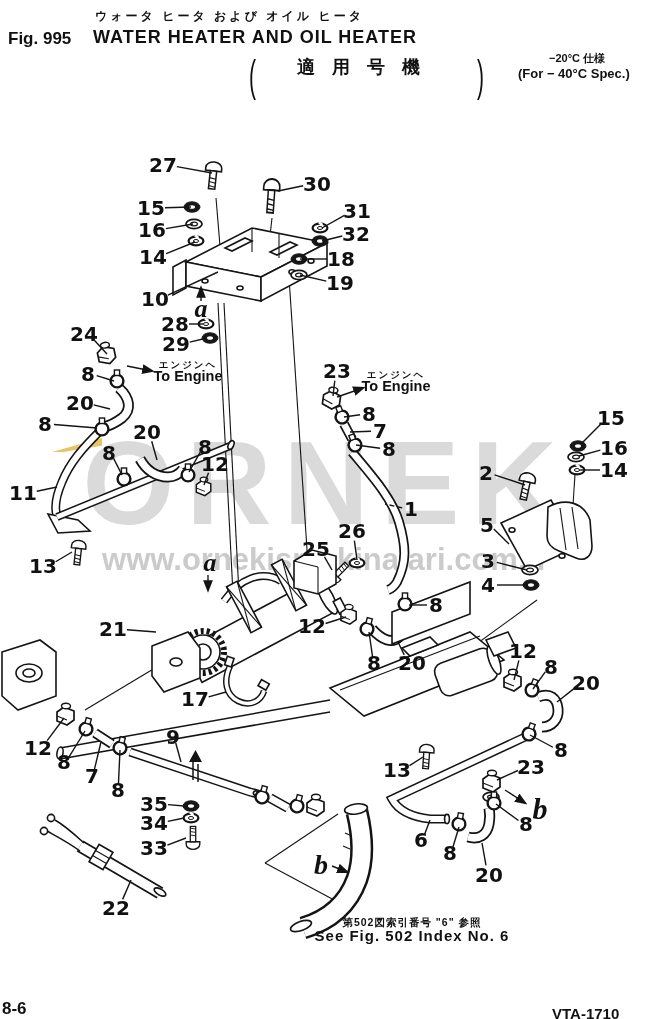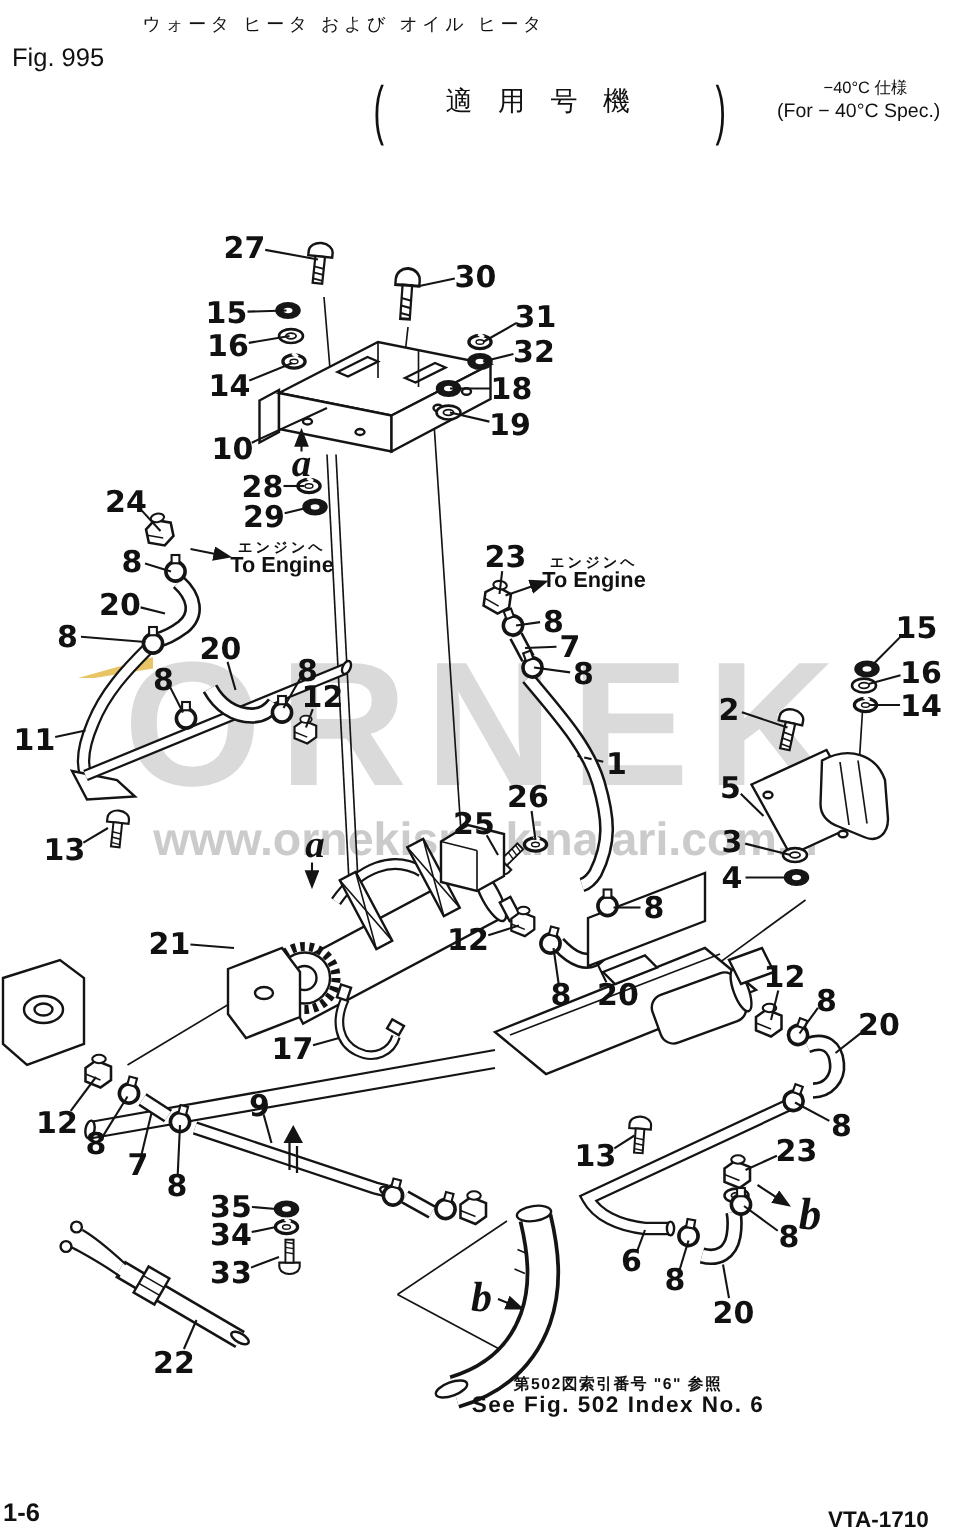--- a/index.html
+++ b/index.html
@@ -17,7 +17,7 @@
           z-index:0;white-space:nowrap;}
   
   #hdr{position:absolute;left:0;top:0;width:651px;height:100px;z-index:3;}
-  .h-abs{position:absolute;white-space:nowrap;font-weight:normal;}
+  .h-abs{position:absolute;white-space:nowrap;font-weight:bold;}
   #fig-label{left:8px;top:29px;font-size:17px;}
   #title-jp{left:95px;top:8px;font-size:12px;letter-spacing:3px;}
   #title-en{left:93px;top:27px;font-size:18px;letter-spacing:1px;}

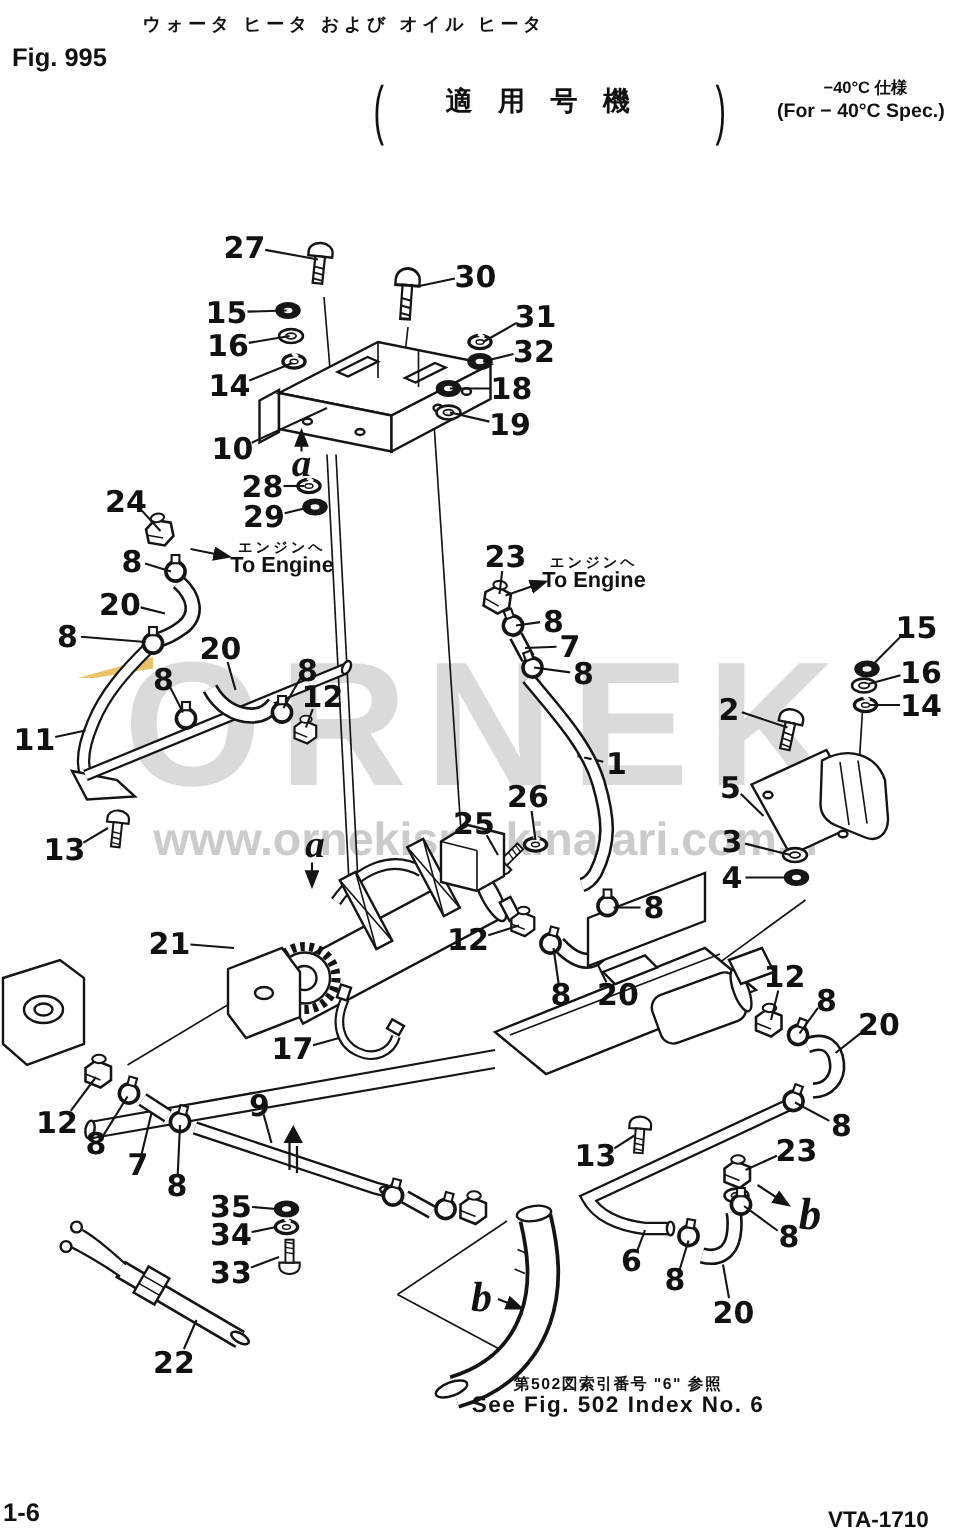--- a/index.html
+++ b/index.html
@@ -61,6 +61,7 @@
   <div id="hdr">
     <span class="h-abs" id="fig-label">Fig. 995</span>
     <span class="h-abs" id="title-jp">ウォータ ヒータ および オイル ヒータ</span>
+    <span class="h-abs" id="title-en">WATER HEATER AND OIL HEATER</span>
     <span class="h-abs" id="paren-l">(</span>
     <span class="h-abs" id="paren-r">)</span>
     <span class="h-abs" id="applicable-jp">適 用 号 機</span>

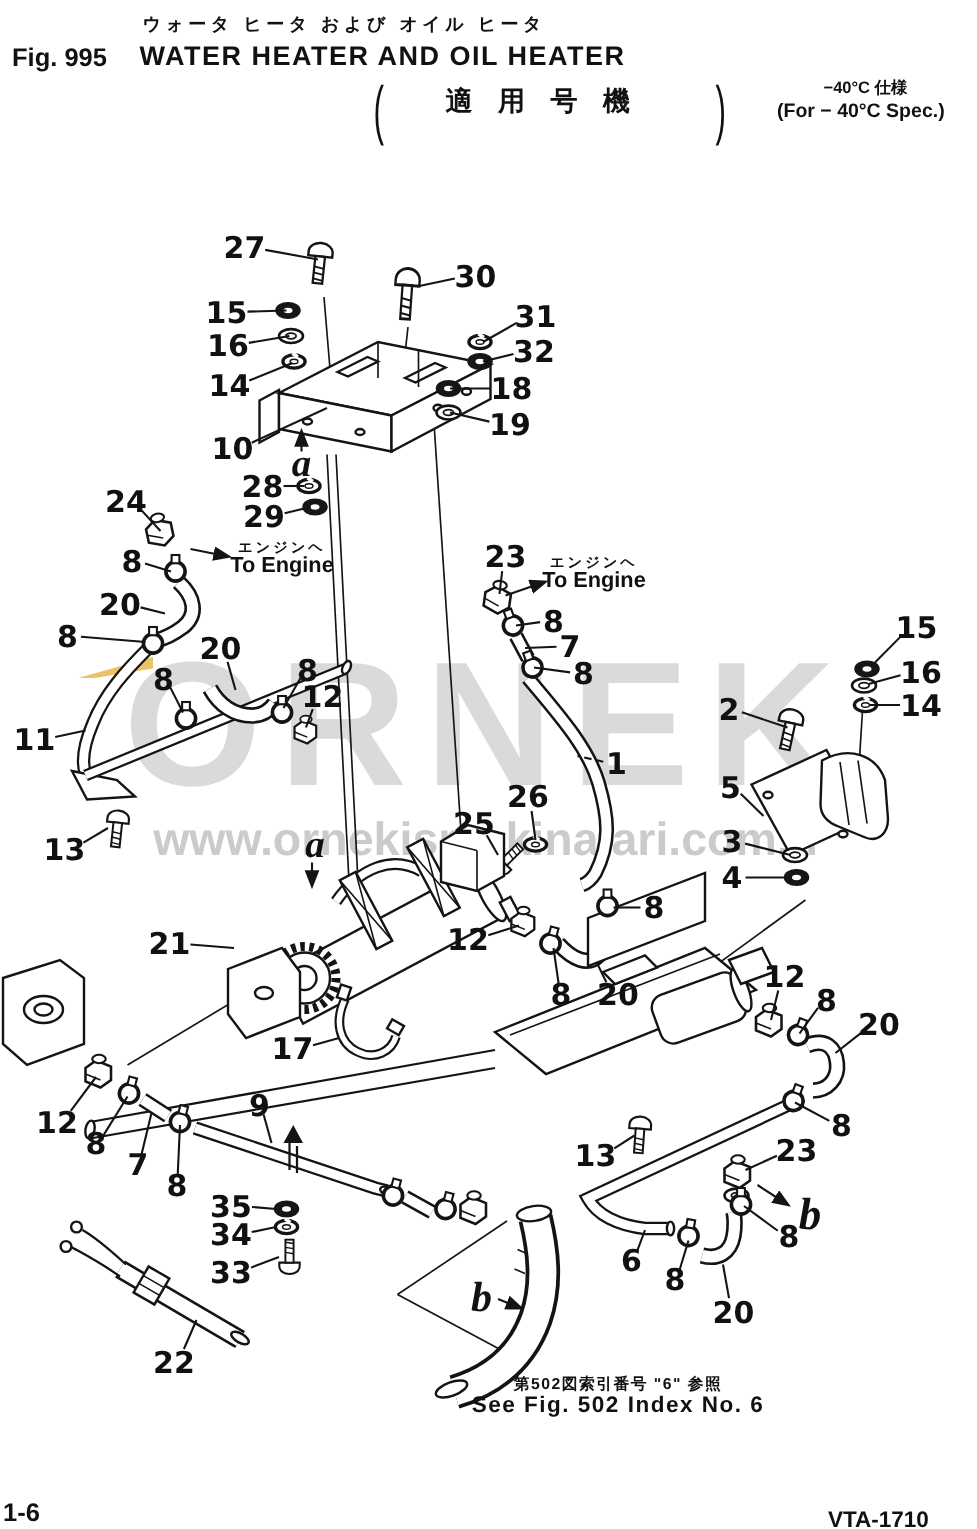--- a/index.html
+++ b/index.html
@@ -65,7 +65,7 @@
     <span class="h-abs" id="paren-l">(</span>
     <span class="h-abs" id="paren-r">)</span>
     <span class="h-abs" id="applicable-jp">適 用 号 機</span>
-    <span class="h-abs" id="spec-jp">−40°C 仕様</span>
+    <span class="h-abs" id="spec-jp">−20°C 仕様</span>
     <span class="h-abs" id="spec-en">(For − 40°C Spec.)</span>
   </div>
 

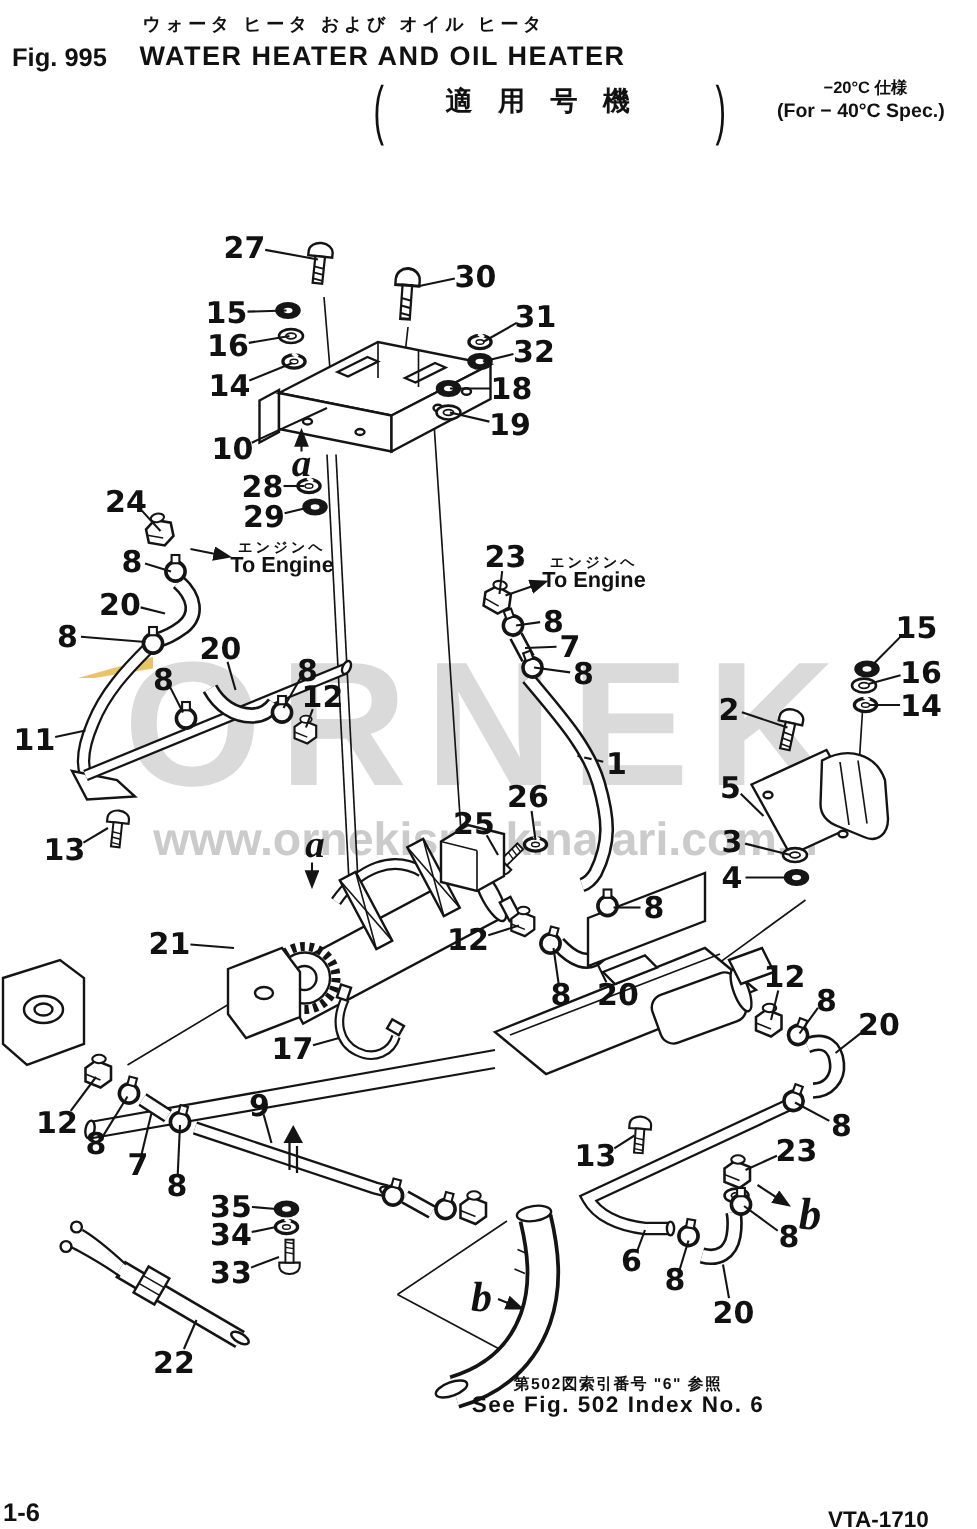--- a/index.html
+++ b/index.html
@@ -502,7 +502,7 @@
       </g>
   </svg>
 
-  <div id="pg-no">1-6</div>
+  <div id="pg-no">8-6</div>
   <div id="doc-code">VTA-1710</div>
 </div>
 

